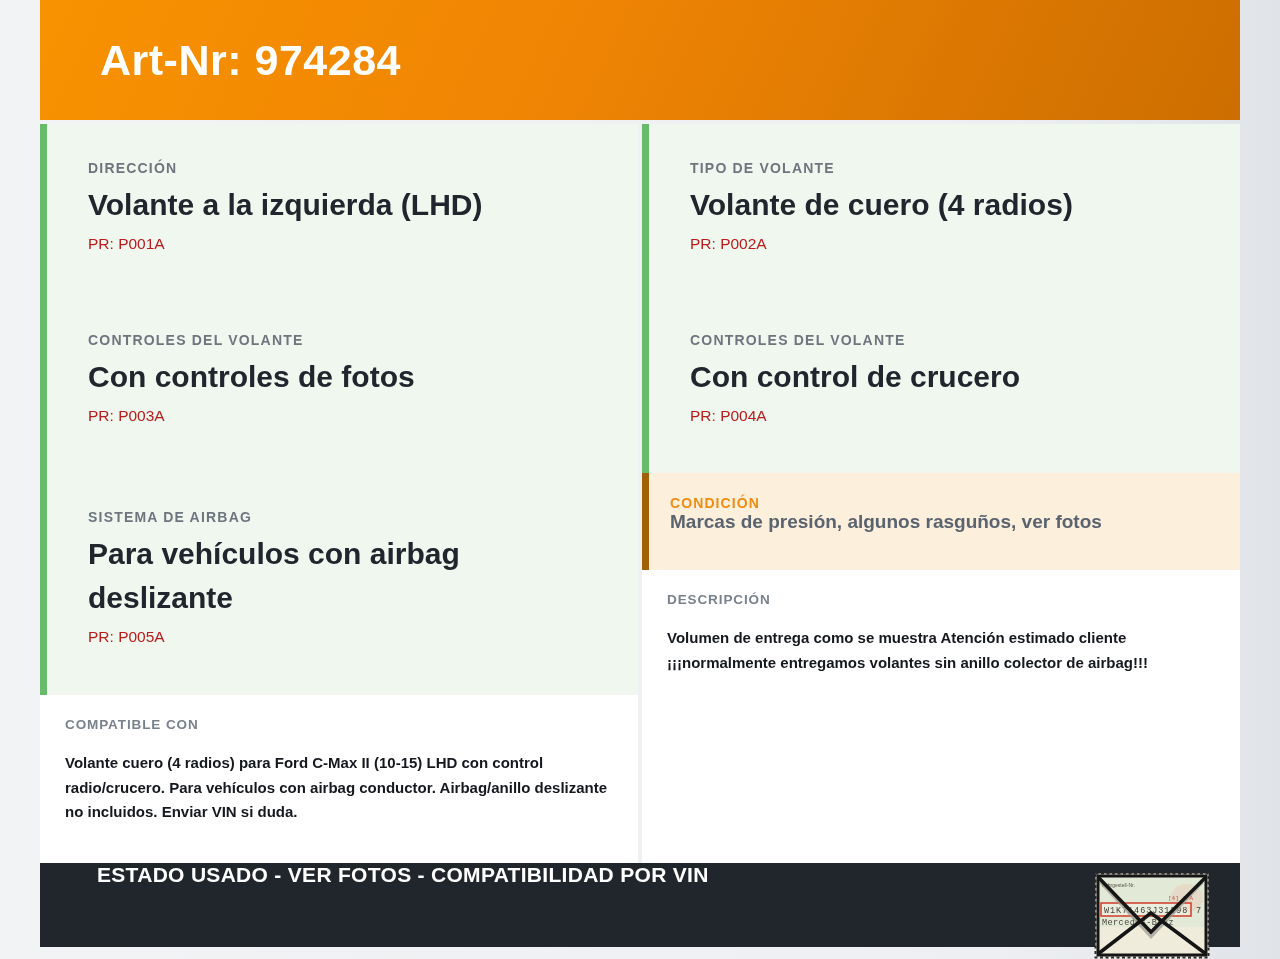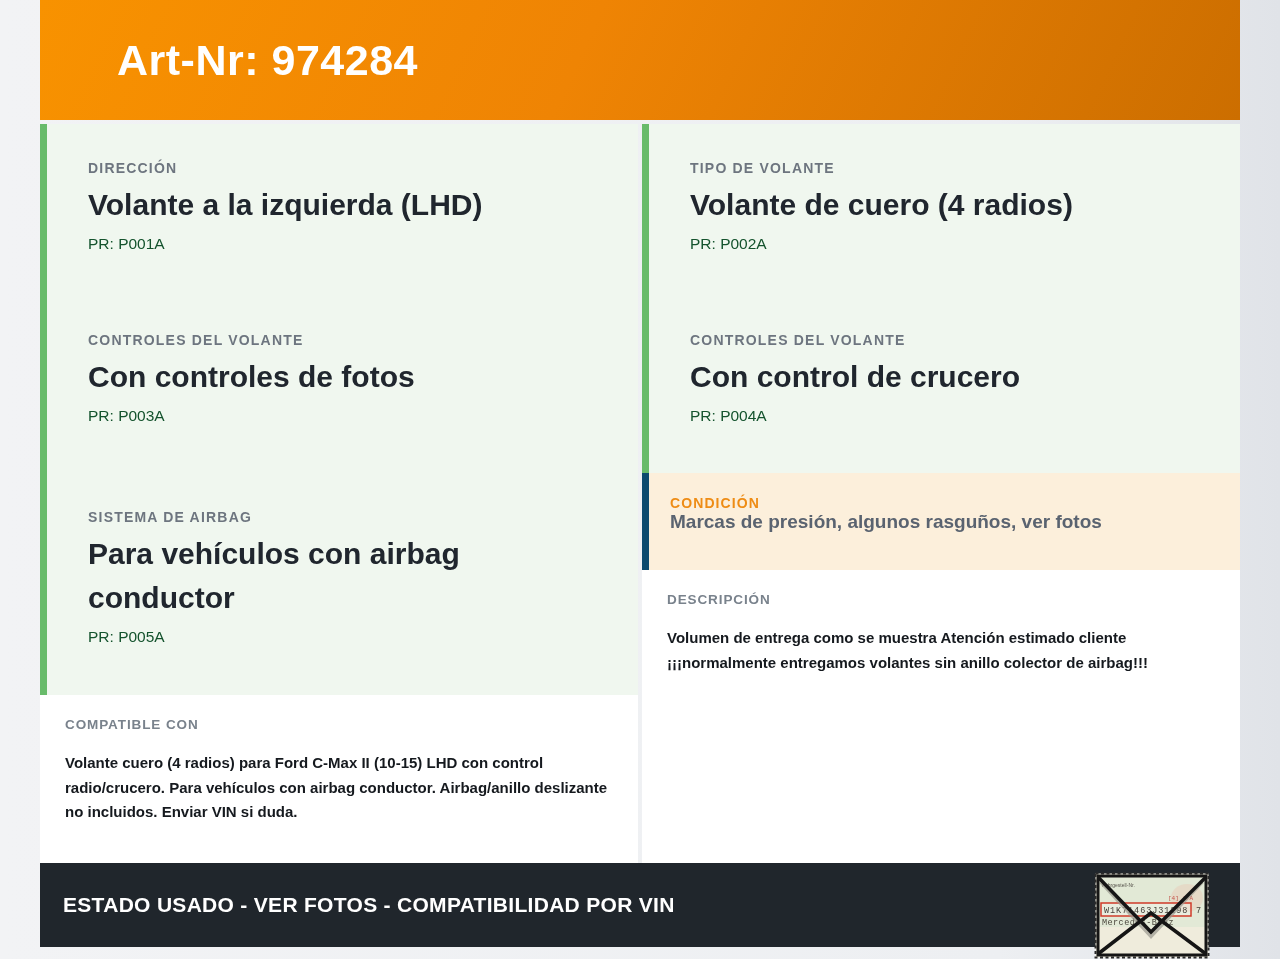--- a/index.html
+++ b/index.html
@@ -26,7 +26,6 @@
     font-size: 43px;
     font-weight: 700;
     letter-spacing: 0.5px;
-    margin-left: 17px;
   }
   .grid {
     margin-top: 4px;

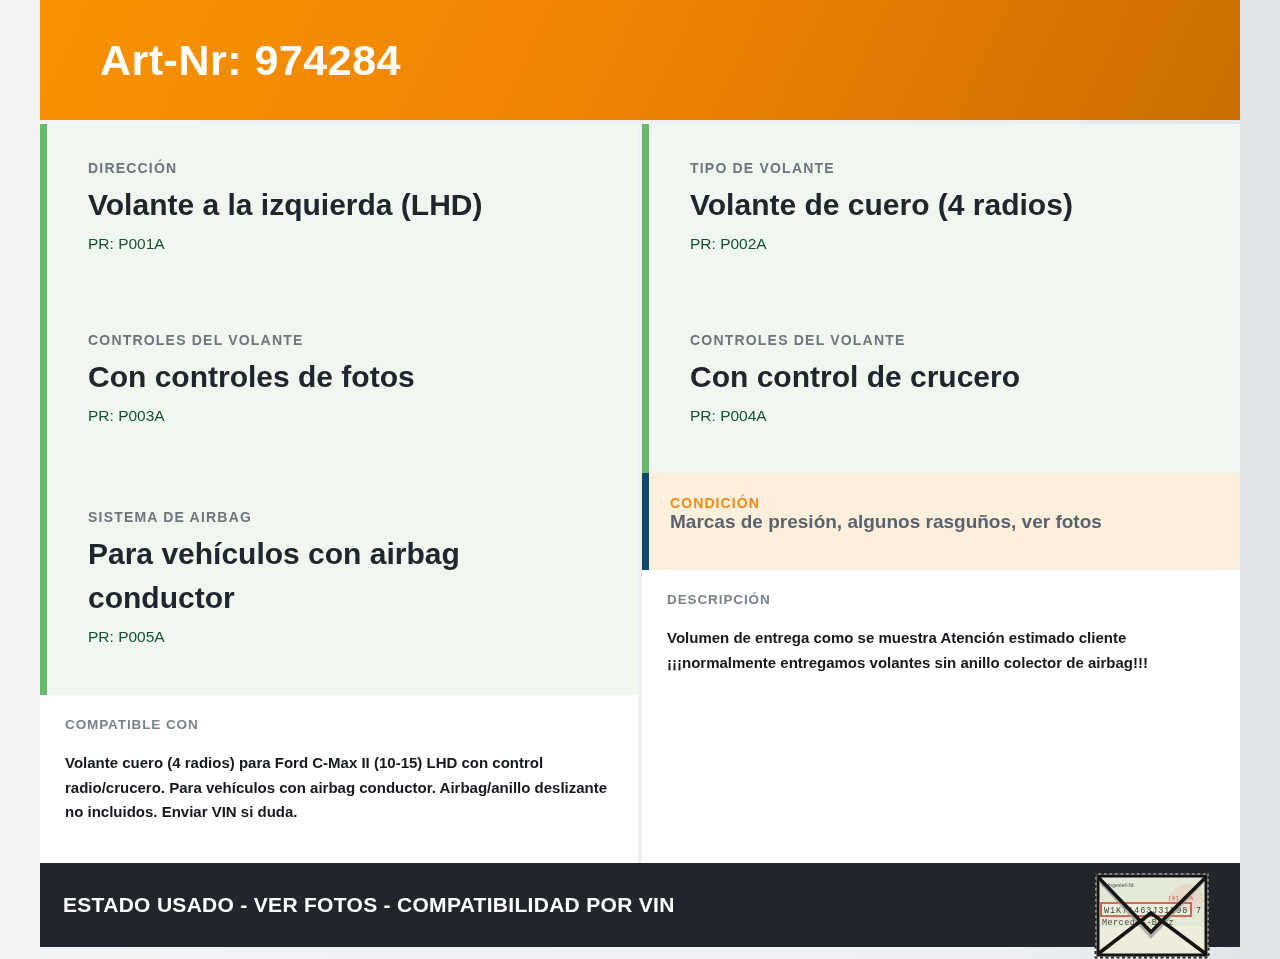--- a/index.html
+++ b/index.html
@@ -58,7 +58,7 @@
   }
   .spec-pr {
     font-size: 15.5px;
-    color: #14532d;
+    color: #b91c1c;
     margin-top: 8px;
   }
   .card.condition {

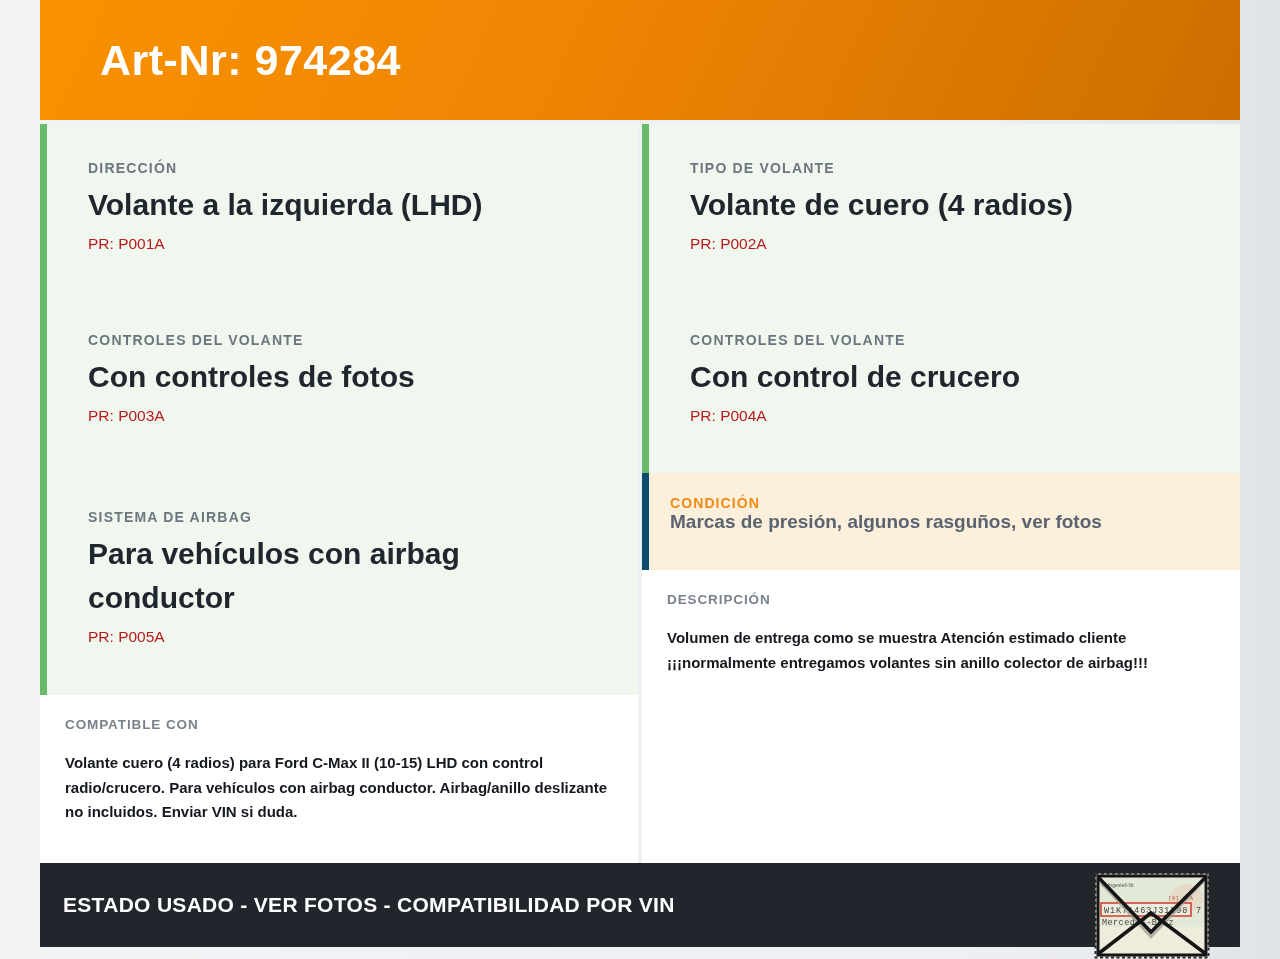--- a/index.html
+++ b/index.html
@@ -63,7 +63,7 @@
   }
   .card.condition {
     background: #fcefdb;
-    border-left: 7px solid #0c4a6e;
+    border-left: 7px solid #a16207;
     padding: 22px 20px 0 21px;
   }
   .condition-label {

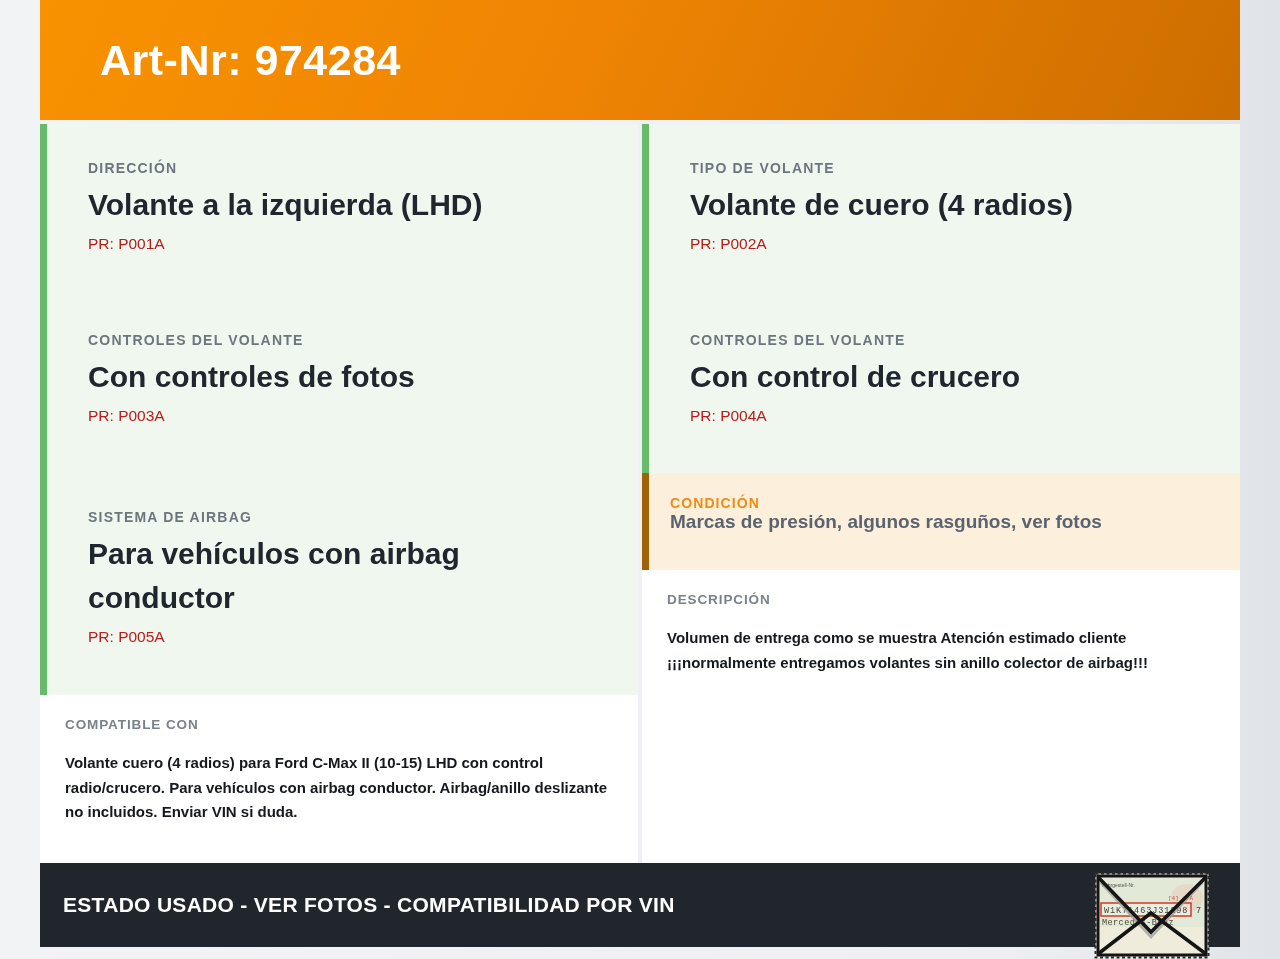--- a/index.html
+++ b/index.html
@@ -141,7 +141,7 @@
       </div>
       <div class="card spec" style="height:222px">
         <div class="spec-label">SISTEMA DE AIRBAG</div>
-        <div class="spec-title" style="max-width:470px">Para vehículos con airbag conductor</div>
+        <div class="spec-title" style="max-width:470px">Para vehículos con airbag deslizante</div>
         <div class="spec-pr">PR: P005A</div>
       </div>
       <div class="card white" style="height:168px">

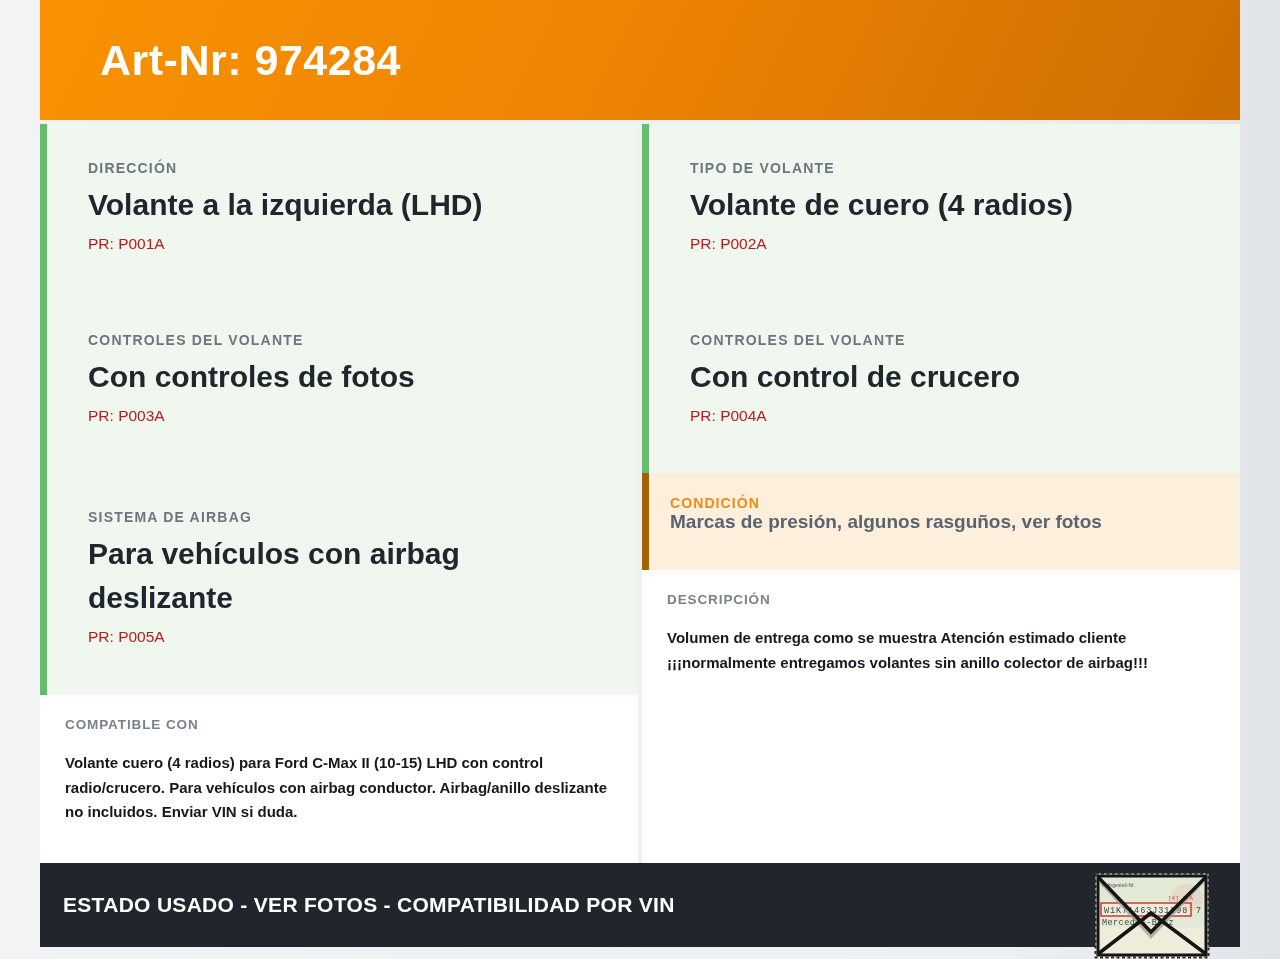--- a/index.html
+++ b/index.html
@@ -98,8 +98,7 @@
     height: 84px;
     background: #20262c;
     display: flex;
-    align-items: center;
-    padding-left: 23px;
+    padding-left: 57px;
   }
   .footer-text {
     color: #ffffff;

